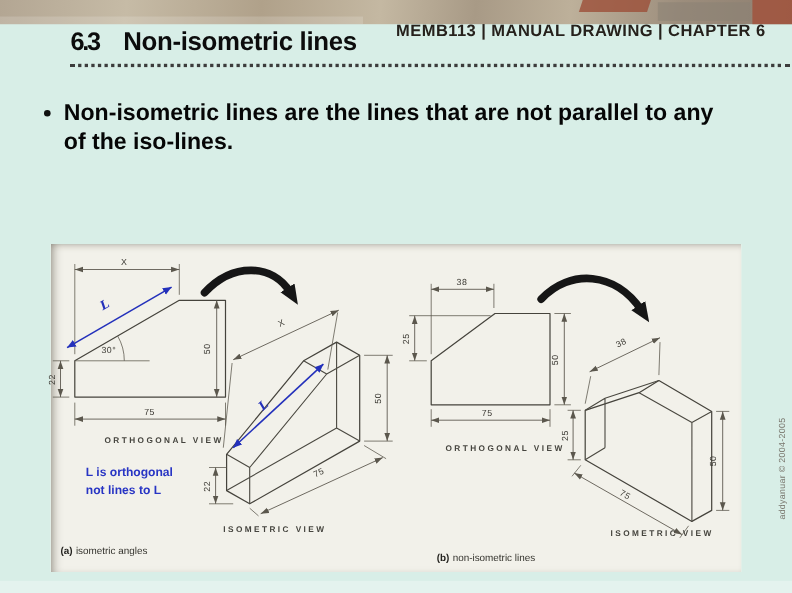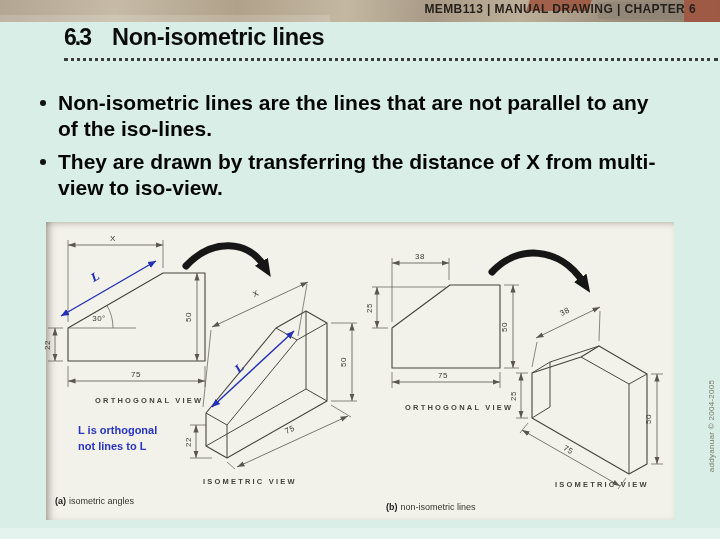--- a/index.html
+++ b/index.html
@@ -14,7 +14,7 @@
   .tx2{left:598px;top:2px;width:84px;height:17px;background:#8b8174;opacity:.55;}
   .tx3{left:684px;top:0;width:36px;height:22px;background:#a3503a;opacity:.8;}
   .tx4{left:0;top:15px;width:330px;height:7px;background:rgba(255,255,255,.16);}
-  .hdr-text{position:absolute;right:24px;top:2px;font-size:12px;font-weight:bold;
+  .hdr-text{position:absolute;right:24px;top:20px;font-size:15px;font-weight:bold;
     color:#26211c;letter-spacing:.4px;z-index:3;}
 
   

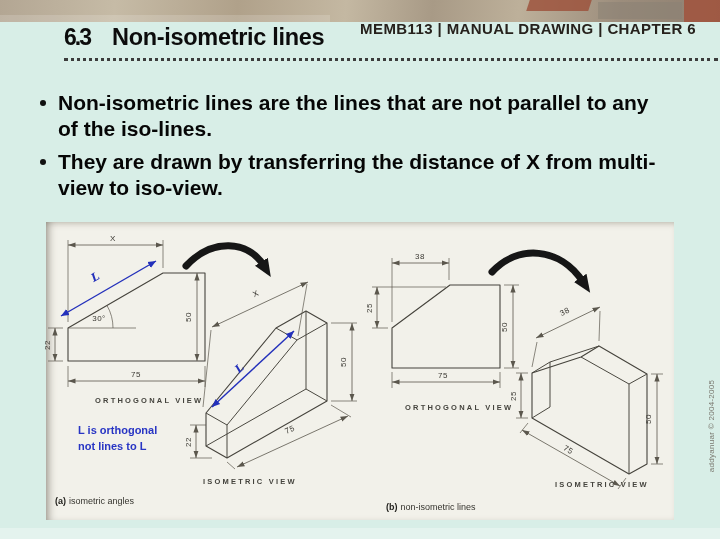--- a/index.html
+++ b/index.html
@@ -83,7 +83,6 @@
 
   <ul class="bullets">
     <li>Non-isometric lines are the lines that are not parallel to any of the iso-lines.</li>
-    <li>They are drawn by transferring the distance of X from multi-view to iso-view.</li>
   </ul>
 
   <div class="scan">

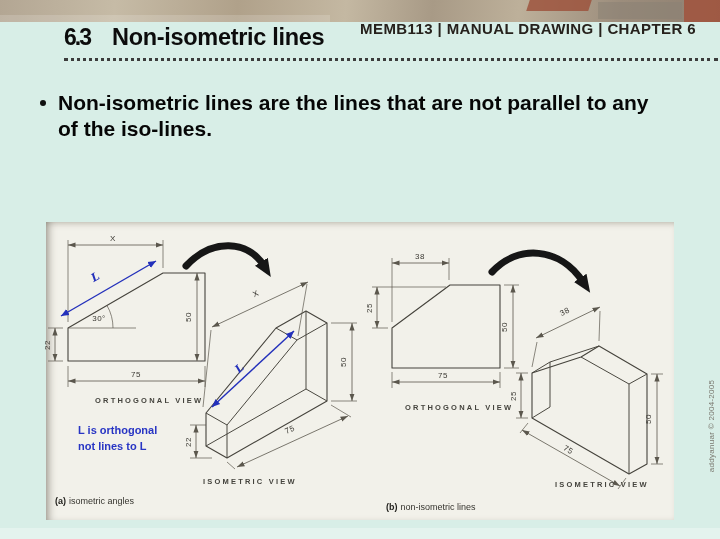--- a/index.html
+++ b/index.html
@@ -53,7 +53,7 @@
   .cap{position:absolute;font-size:9px;color:#35342e;}
   .cap b{margin-right:3px;color:#23221e;}
   .cap-a{left:9px;top:274px;}
-  .cap-b{left:340px;top:280px;}
+  .cap-b{left:351px;top:280px;}
 
   
   .credit{position:absolute;left:652px;top:420px;width:120px;height:12px;line-height:12px;

